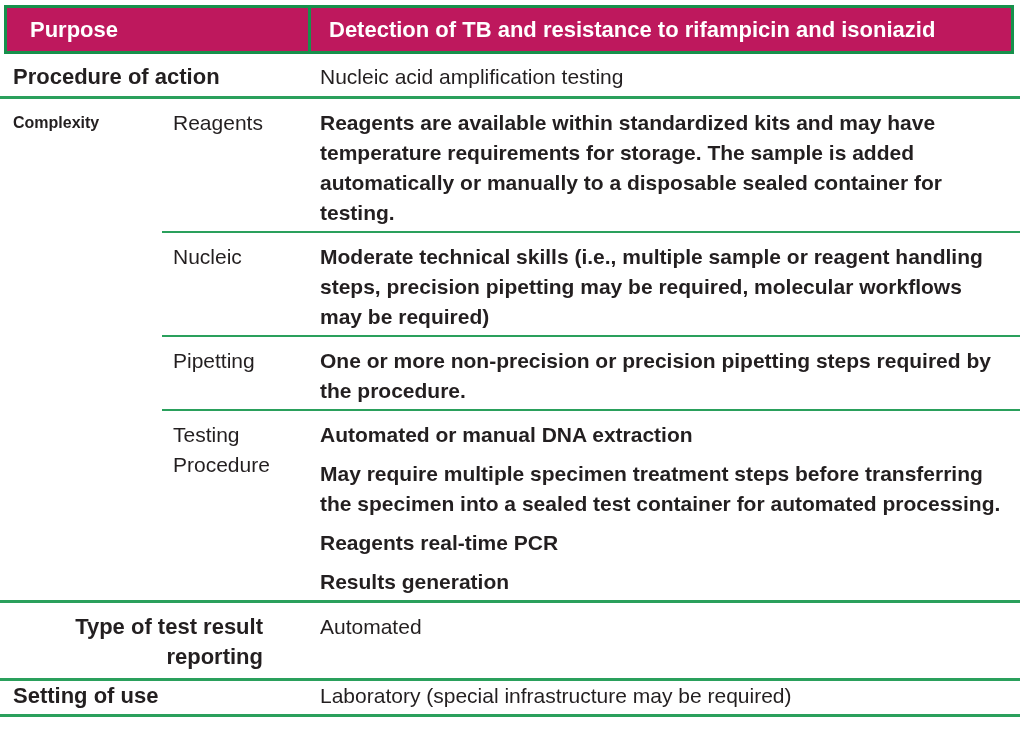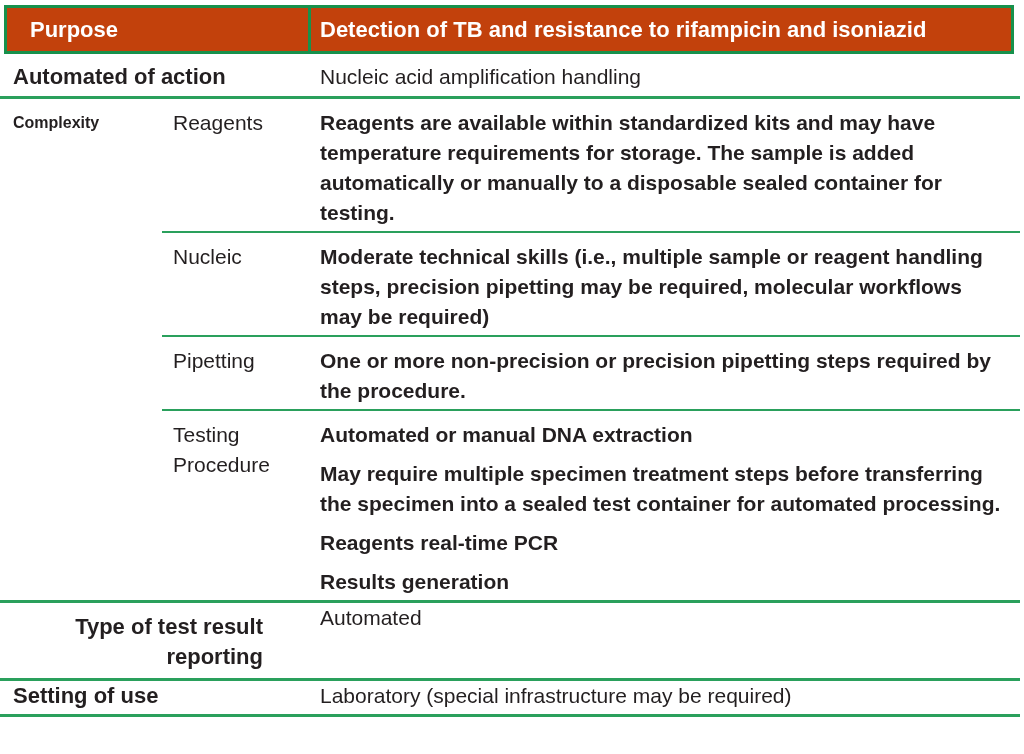--- a/index.html
+++ b/index.html
@@ -19,7 +19,7 @@
   .header-row {
     display: flex;
     margin: 5px 10px 0 4px;
-    background: #c2410c;
+    background: #be185d;
     border: 3px solid #17914c;
     height: 43px;
     align-items: center;

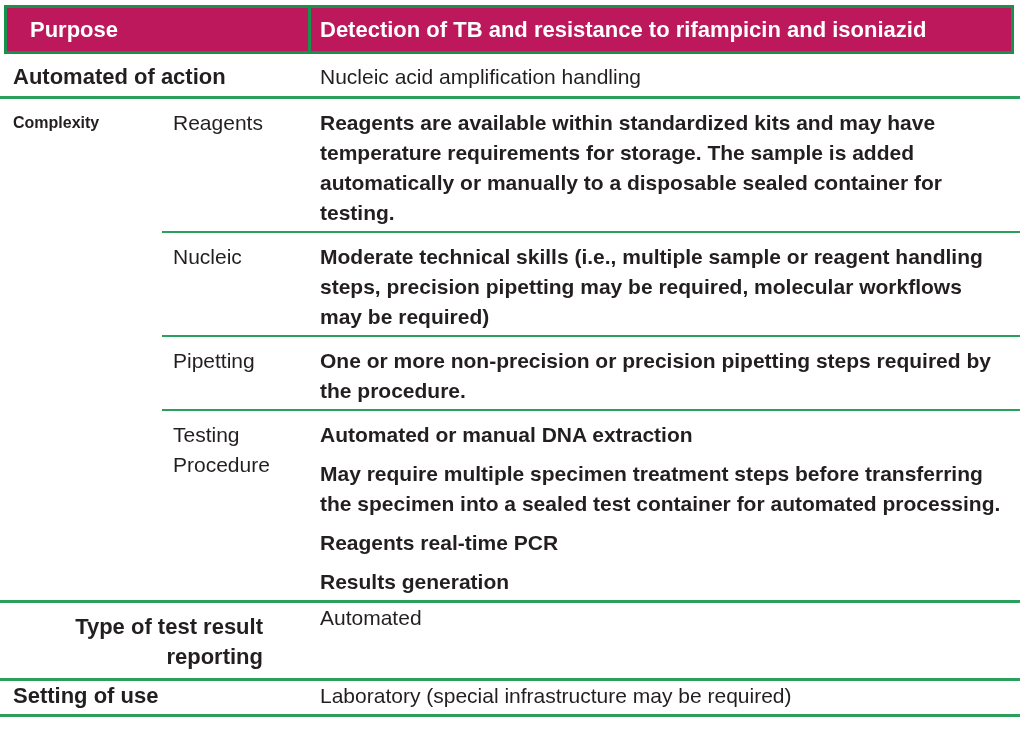--- a/index.html
+++ b/index.html
@@ -37,7 +37,7 @@
   }
   .header-cell-2 {
     flex: 1;
-    padding-left: 9px;
+    padding-left: 18px;
   }
   
   .rows { margin-right: 4px; }

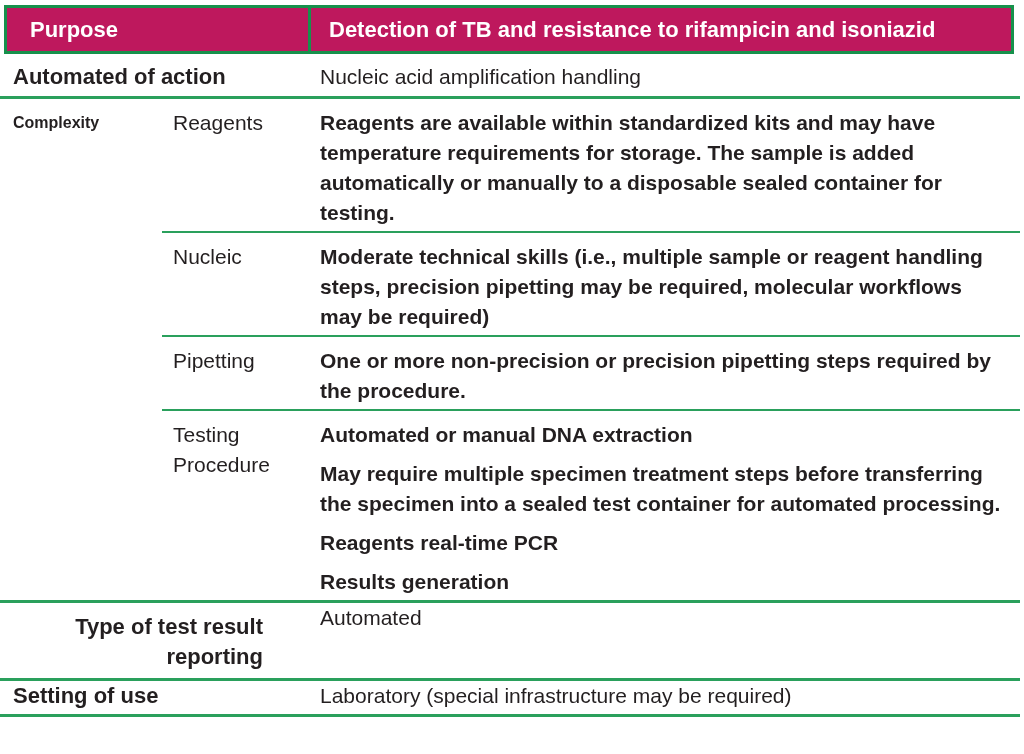--- a/index.html
+++ b/index.html
@@ -97,7 +97,7 @@
   <div class="rows">
 
     <div class="row row-principle">
-      <div class="col-label">Automated of action</div>
+      <div class="col-label">Procedure of action</div>
       <div class="col-value">Nucleic acid amplification handling</div>
     </div>
 

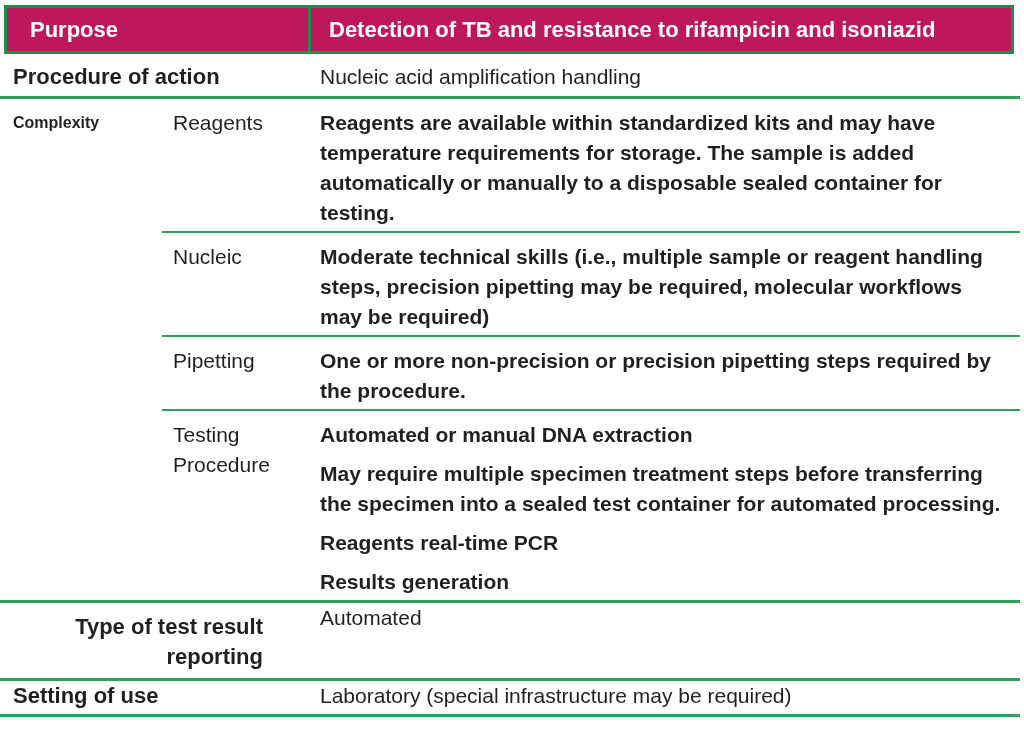--- a/index.html
+++ b/index.html
@@ -98,7 +98,7 @@
 
     <div class="row row-principle">
       <div class="col-label">Procedure of action</div>
-      <div class="col-value">Nucleic acid amplification handling</div>
+      <div class="col-value">Nucleic acid amplification testing</div>
     </div>
 
     <div class="row row-complexity">

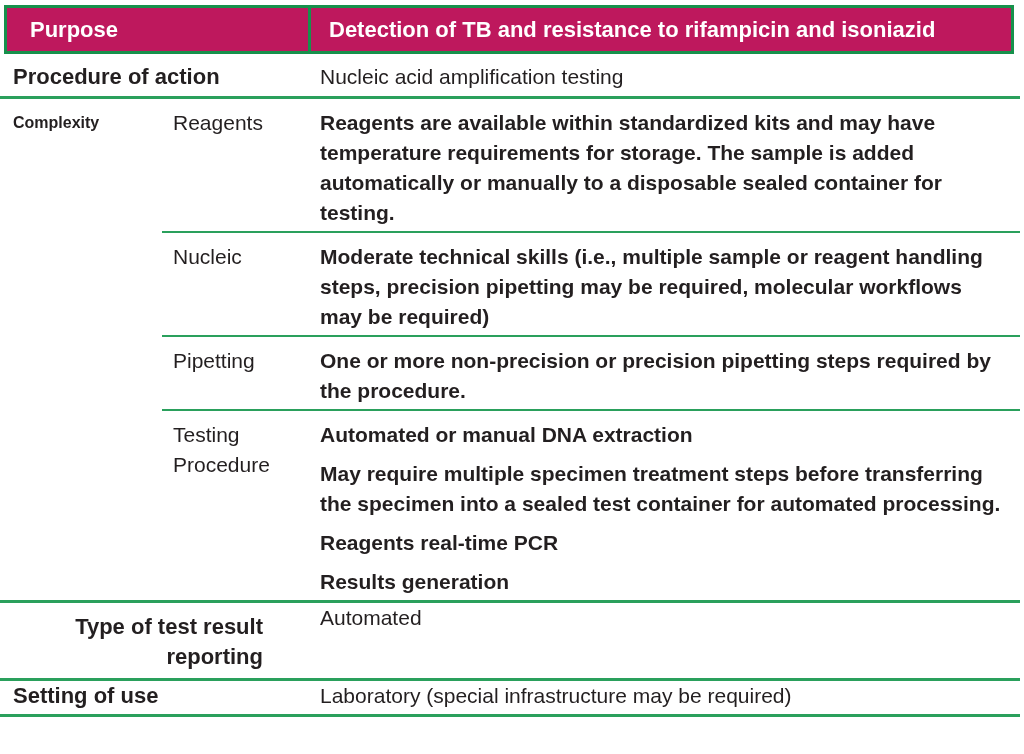--- a/index.html
+++ b/index.html
@@ -77,7 +77,7 @@
   .subrow-text p + p { margin-top: 9px; }
   
   .row-reporting .col-label { max-width: 250px; padding-top: 9px; padding-bottom: 6px; text-align: right; }
-  .row-reporting .col-value { padding-top: 0; padding-bottom: 6px; }
+  .row-reporting .col-value { padding-top: 9px; padding-bottom: 6px; }
   .row-setting .col-label, .row-setting .col-value { padding-top: 0; padding-bottom: 3px; }
 </style>
 </head>

